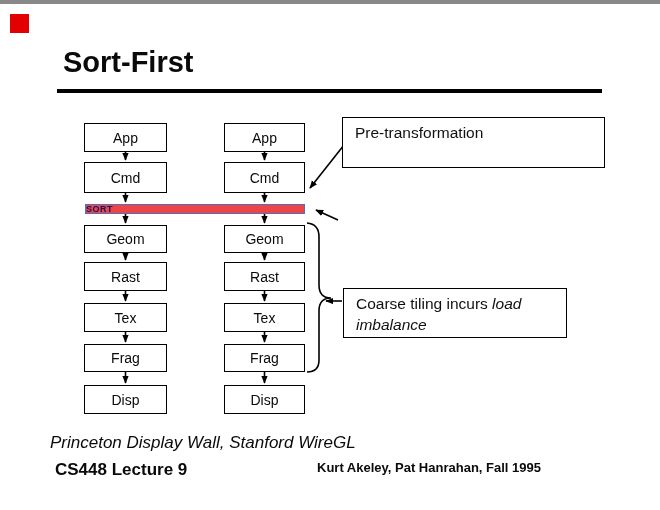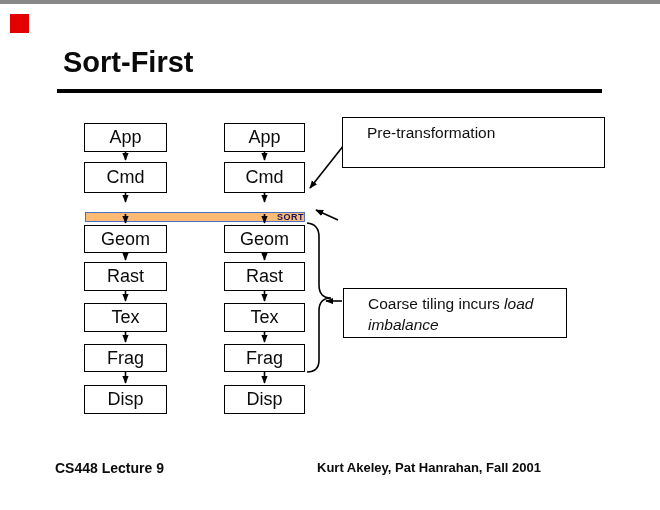--- a/index.html
+++ b/index.html
@@ -32,7 +32,7 @@
     border: 1.7px solid #000;
     background: #fff;
     display: flex; align-items: center; justify-content: center;
-    font-size: 18px; color: #0a0a0a;
+    font-size: 14px; color: #0a0a0a;
   }
   .col-left  { left: 84px;  width: 83px; }
   .col-right { left: 224px; width: 81px; }

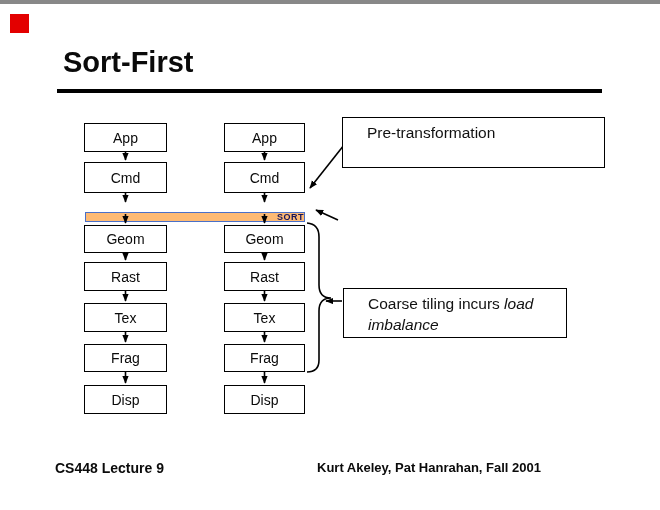--- a/index.html
+++ b/index.html
@@ -51,7 +51,7 @@
     position: absolute;
     border: 1.7px solid #000;
     background: #fff;
-    padding: 4px 24px;
+    padding: 4px 12px;
     font-size: 15.5px; line-height: 1.38;
     color: #111;
   }

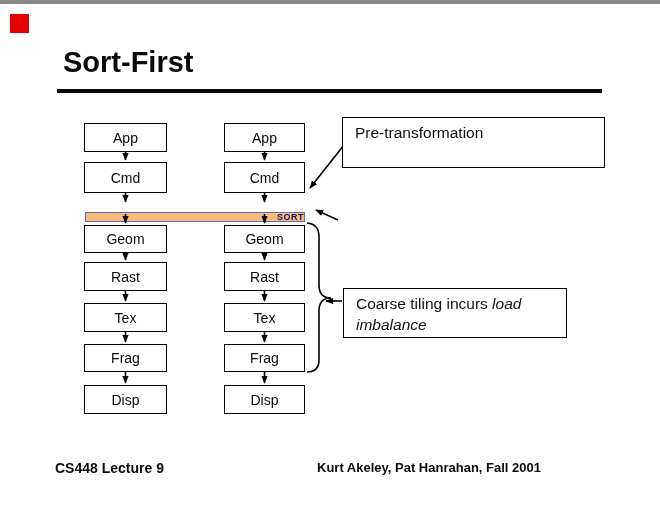--- a/index.html
+++ b/index.html
@@ -37,11 +37,11 @@
   .col-left  { left: 84px;  width: 83px; }
   .col-right { left: 224px; width: 81px; }
   .sort-bar {
-    position: absolute; left: 85px; top: 208px;
+    position: absolute; left: 85px; top: 200px;
     width: 220px; height: 10px;
-    background: #fdba74;
+    background: #ef4444;
     border: 1px solid #4a70c8;
-    display: flex; align-items: center; justify-content: flex-end;
+    display: flex; align-items: center; justify-content: flex-start;
   }
   .sort-bar span {
     font-size: 9px; font-weight: bold; letter-spacing: 0.5px;

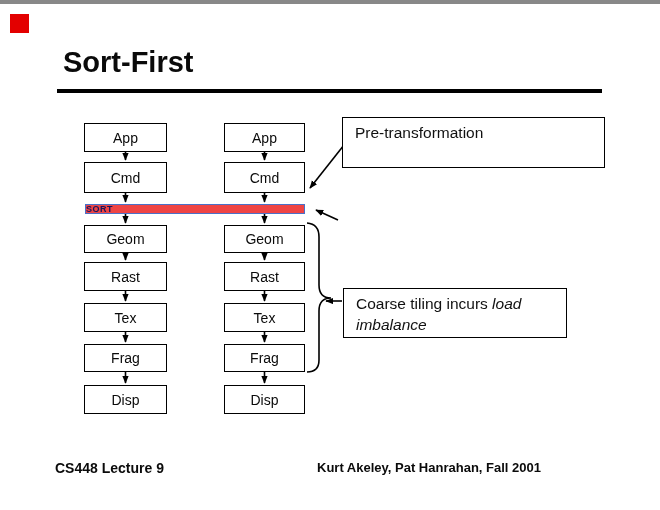--- a/index.html
+++ b/index.html
@@ -141,6 +141,7 @@
     <span>Coarse tiling incurs </span><span class="it">load imbalance</span>
   </div>
 
+  <div class="caption">Princeton Display Wall, Stanford WireGL</div>
   <div class="footer-left">CS448 Lecture 9</div>
   <div class="footer-right">Kurt Akeley, Pat Hanrahan, Fall 2001</div>
 

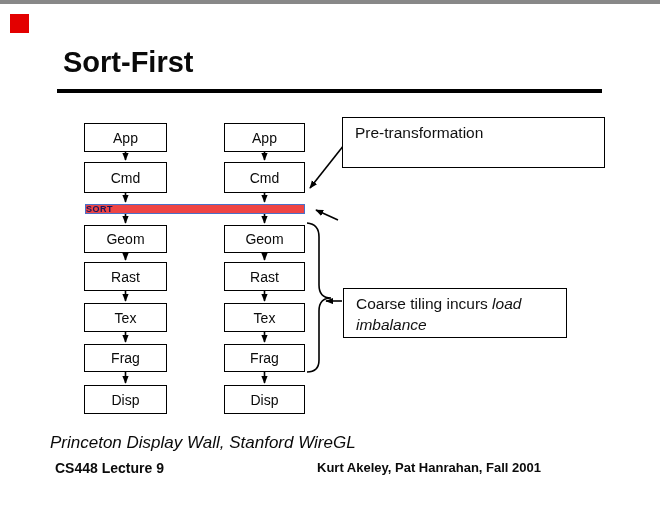--- a/index.html
+++ b/index.html
@@ -63,7 +63,7 @@
   }
   .footer-left {
     position: absolute; left: 55px; top: 456px;
-    font-size: 14px; font-weight: bold; color: #0a0a0a;
+    font-size: 17px; font-weight: bold; color: #0a0a0a;
   }
   .footer-right {
     position: absolute; left: 317px; top: 456px;

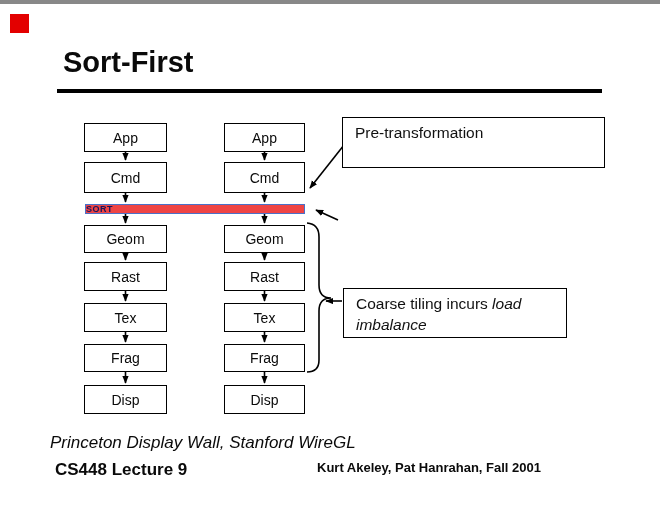--- a/index.html
+++ b/index.html
@@ -143,7 +143,7 @@
 
   <div class="caption">Princeton Display Wall, Stanford WireGL</div>
   <div class="footer-left">CS448 Lecture 9</div>
-  <div class="footer-right">Kurt Akeley, Pat Hanrahan, Fall 2001</div>
+  <div class="footer-right">Kurt Akeley, Pat Hanrahan, Fall 1995</div>
 
 </div>
 

